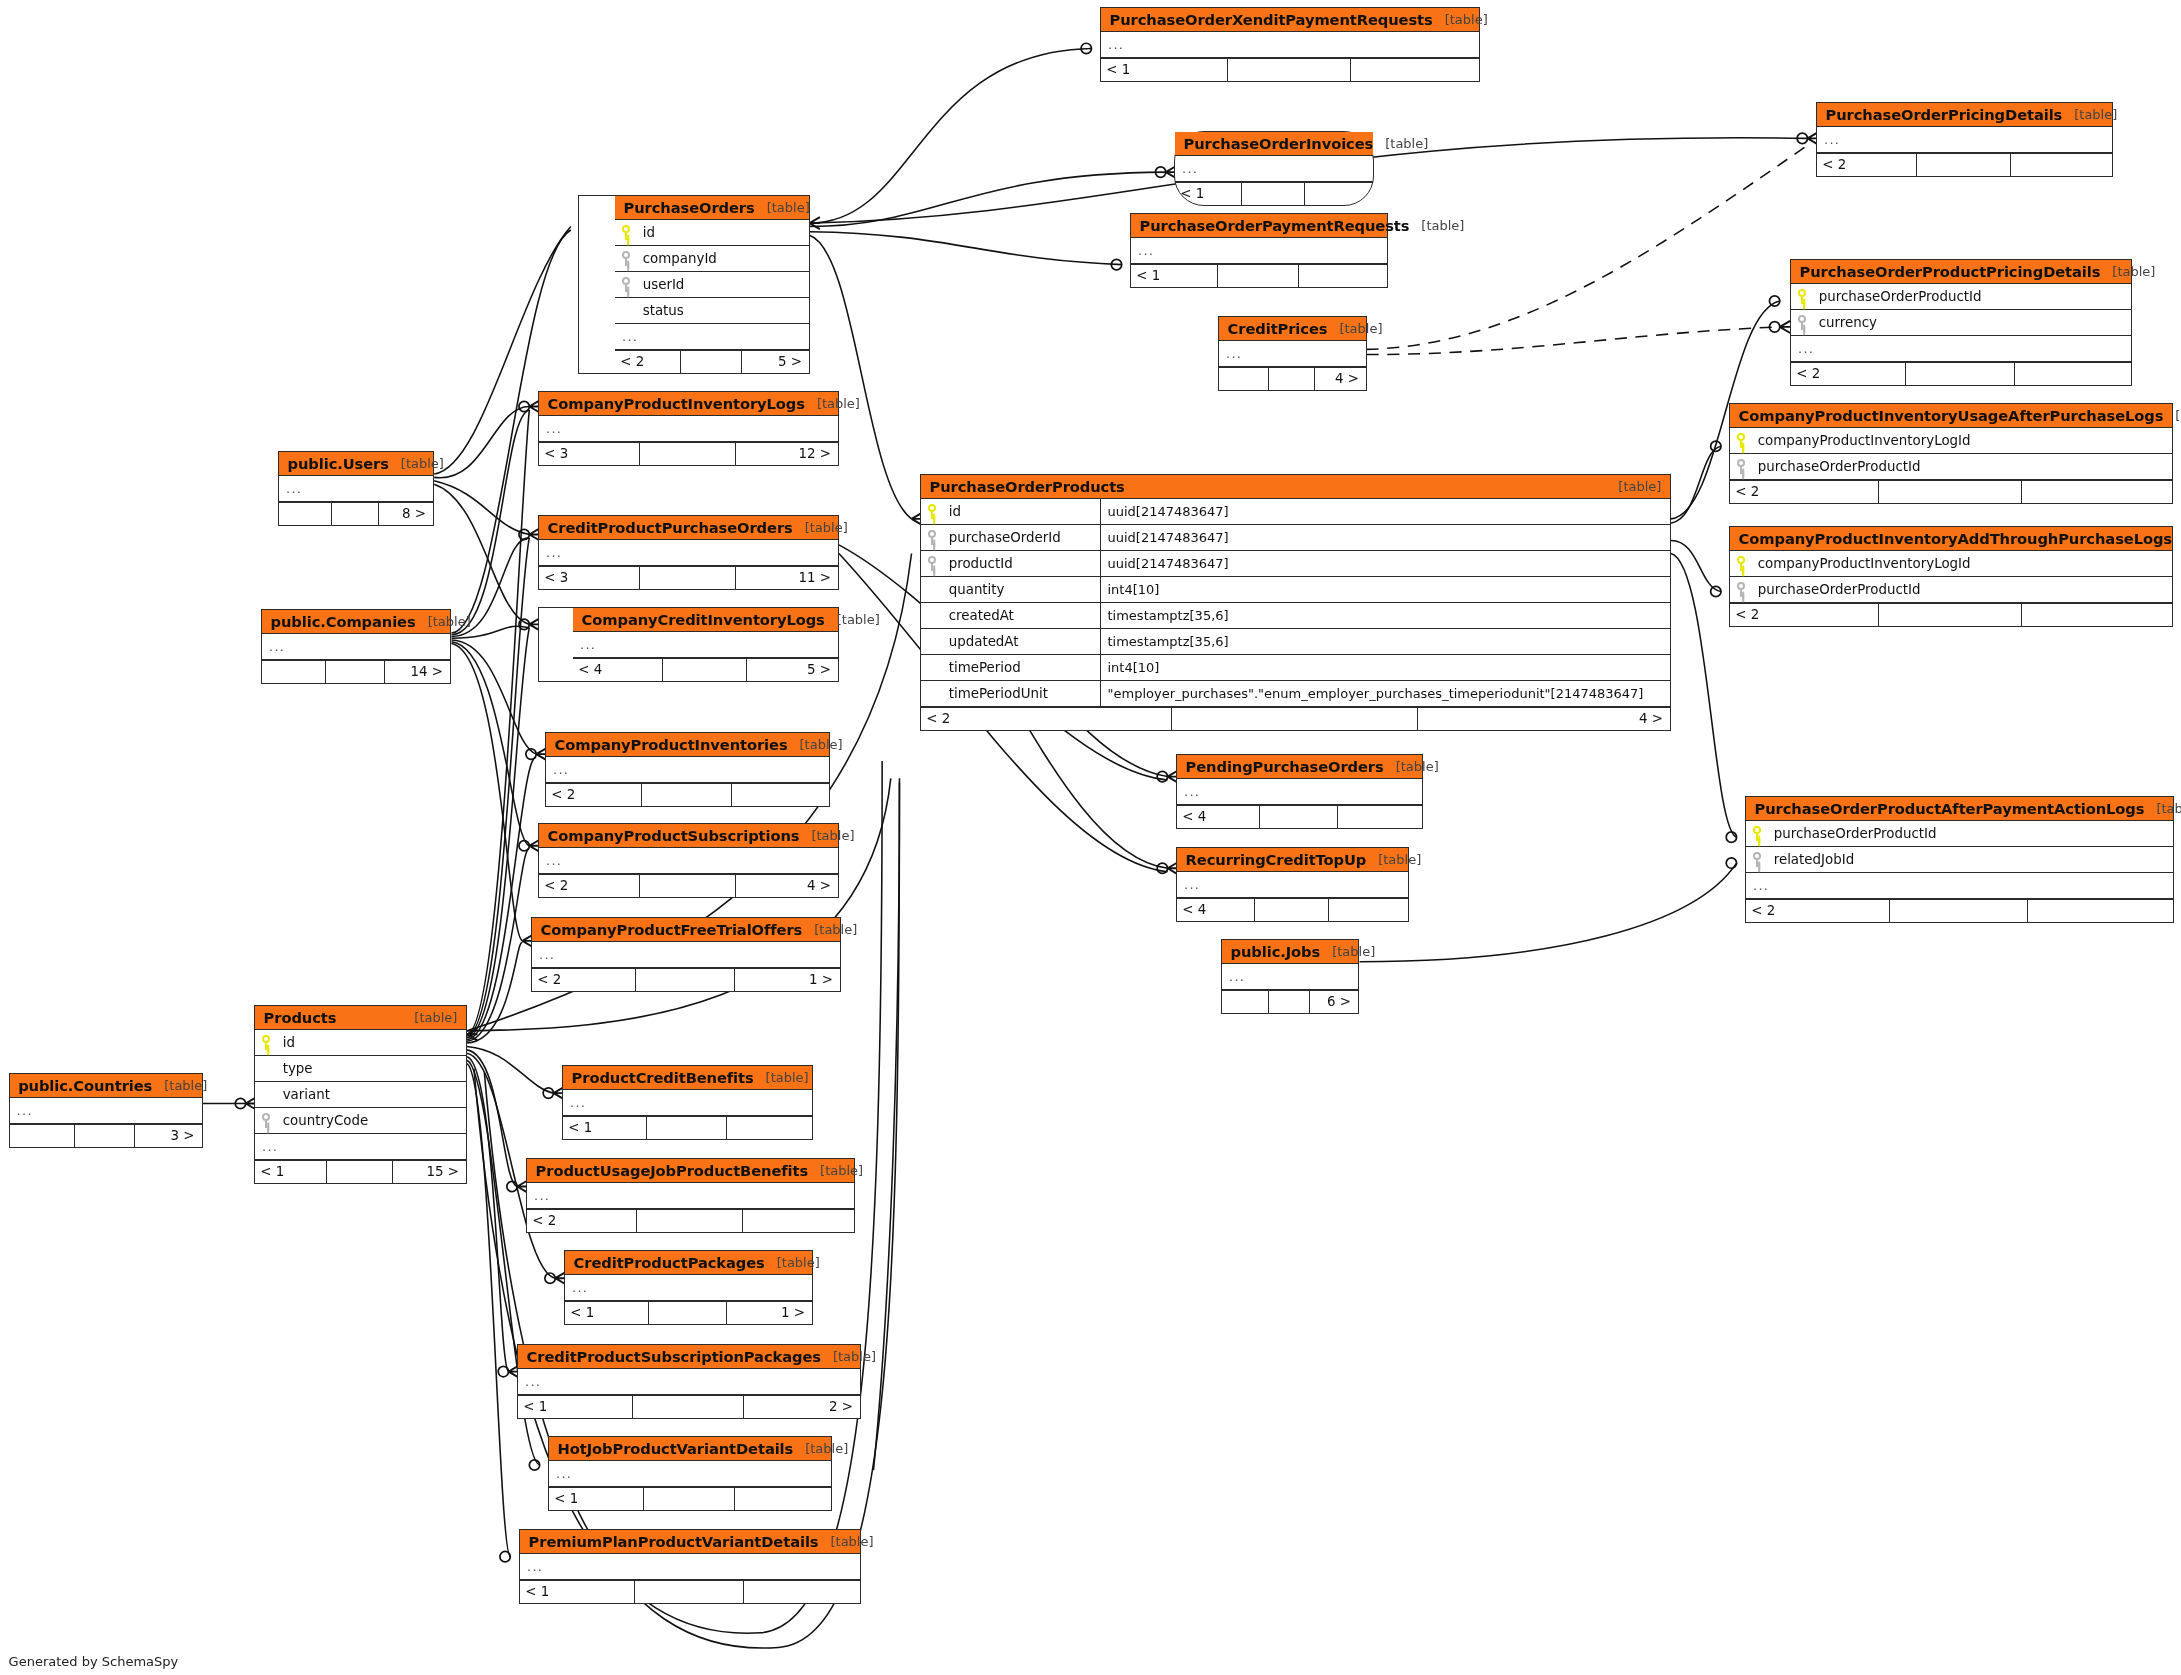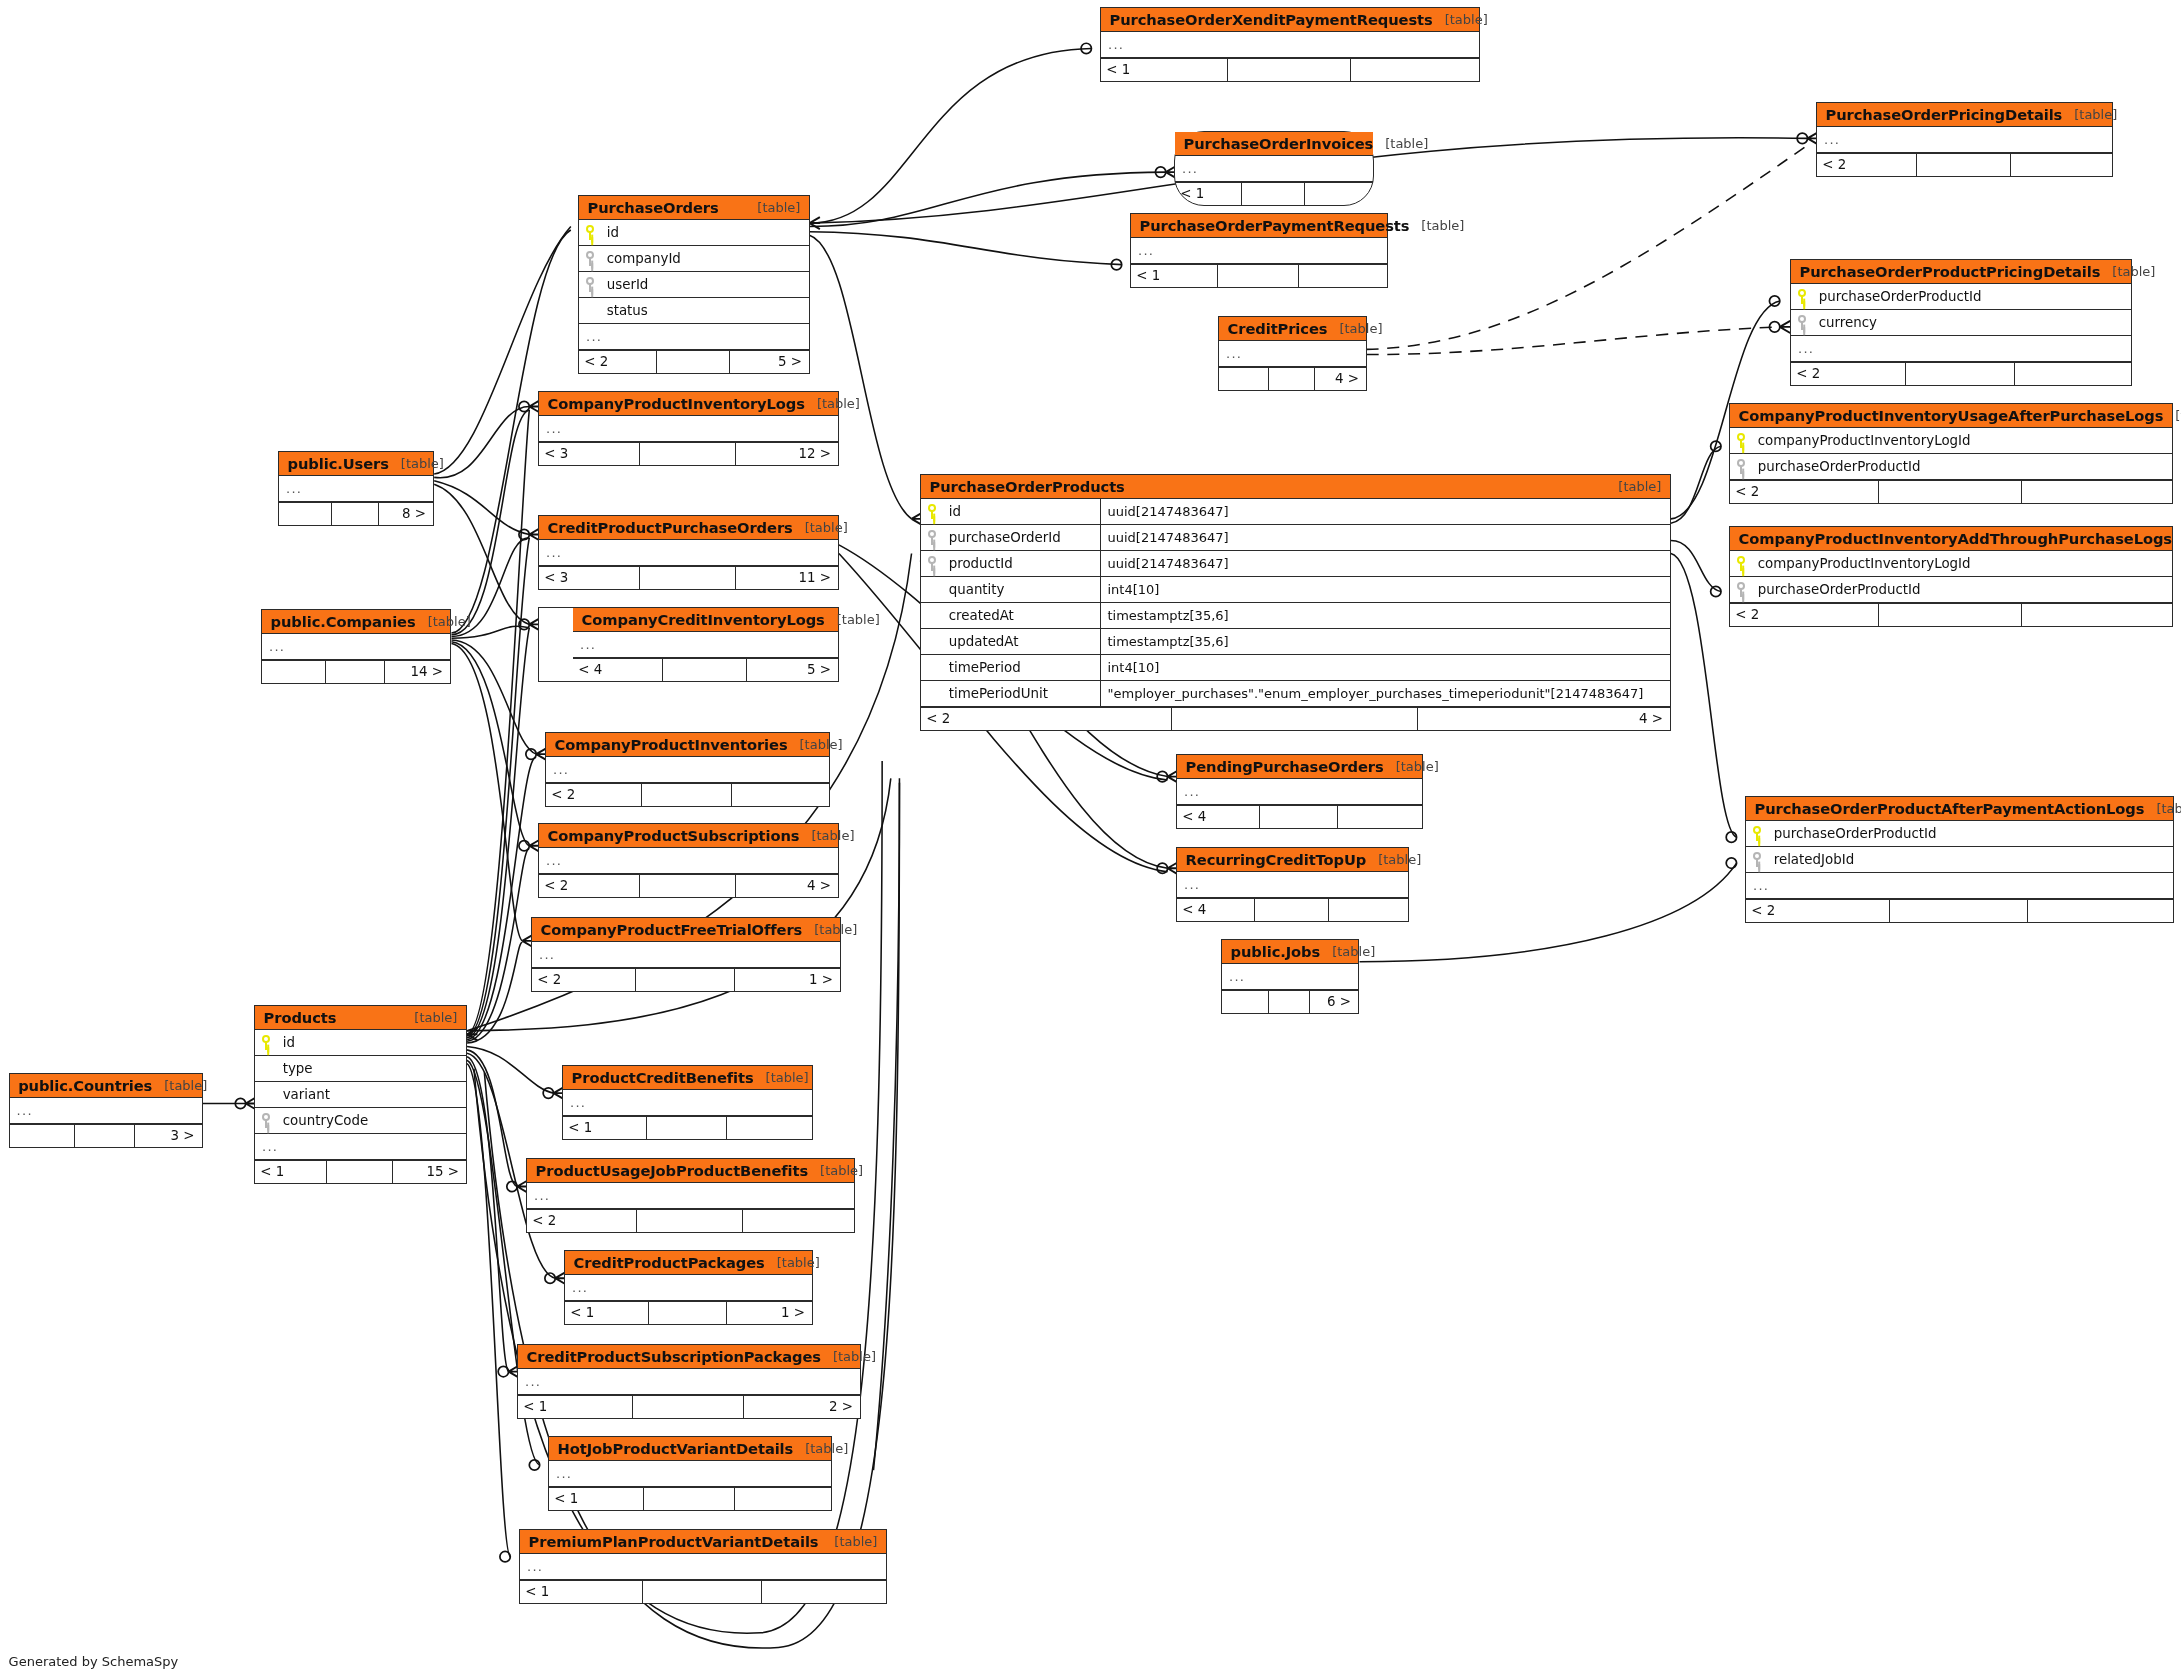--- a/index.html
+++ b/index.html
@@ -307,7 +307,7 @@
         <div class="fright"></div>
       </div>
     </div>
-    <div class="tbl" style="left: 578px; top: 195px; width: 232px;">
+    <div class="tbl" style="left: 578px; top: 195px; width: 232px; padding-left: 36px;">
       <div class="hdr">
         <span class="tname">PurchaseOrders</span>
         <span class="ttag">[table]</span>

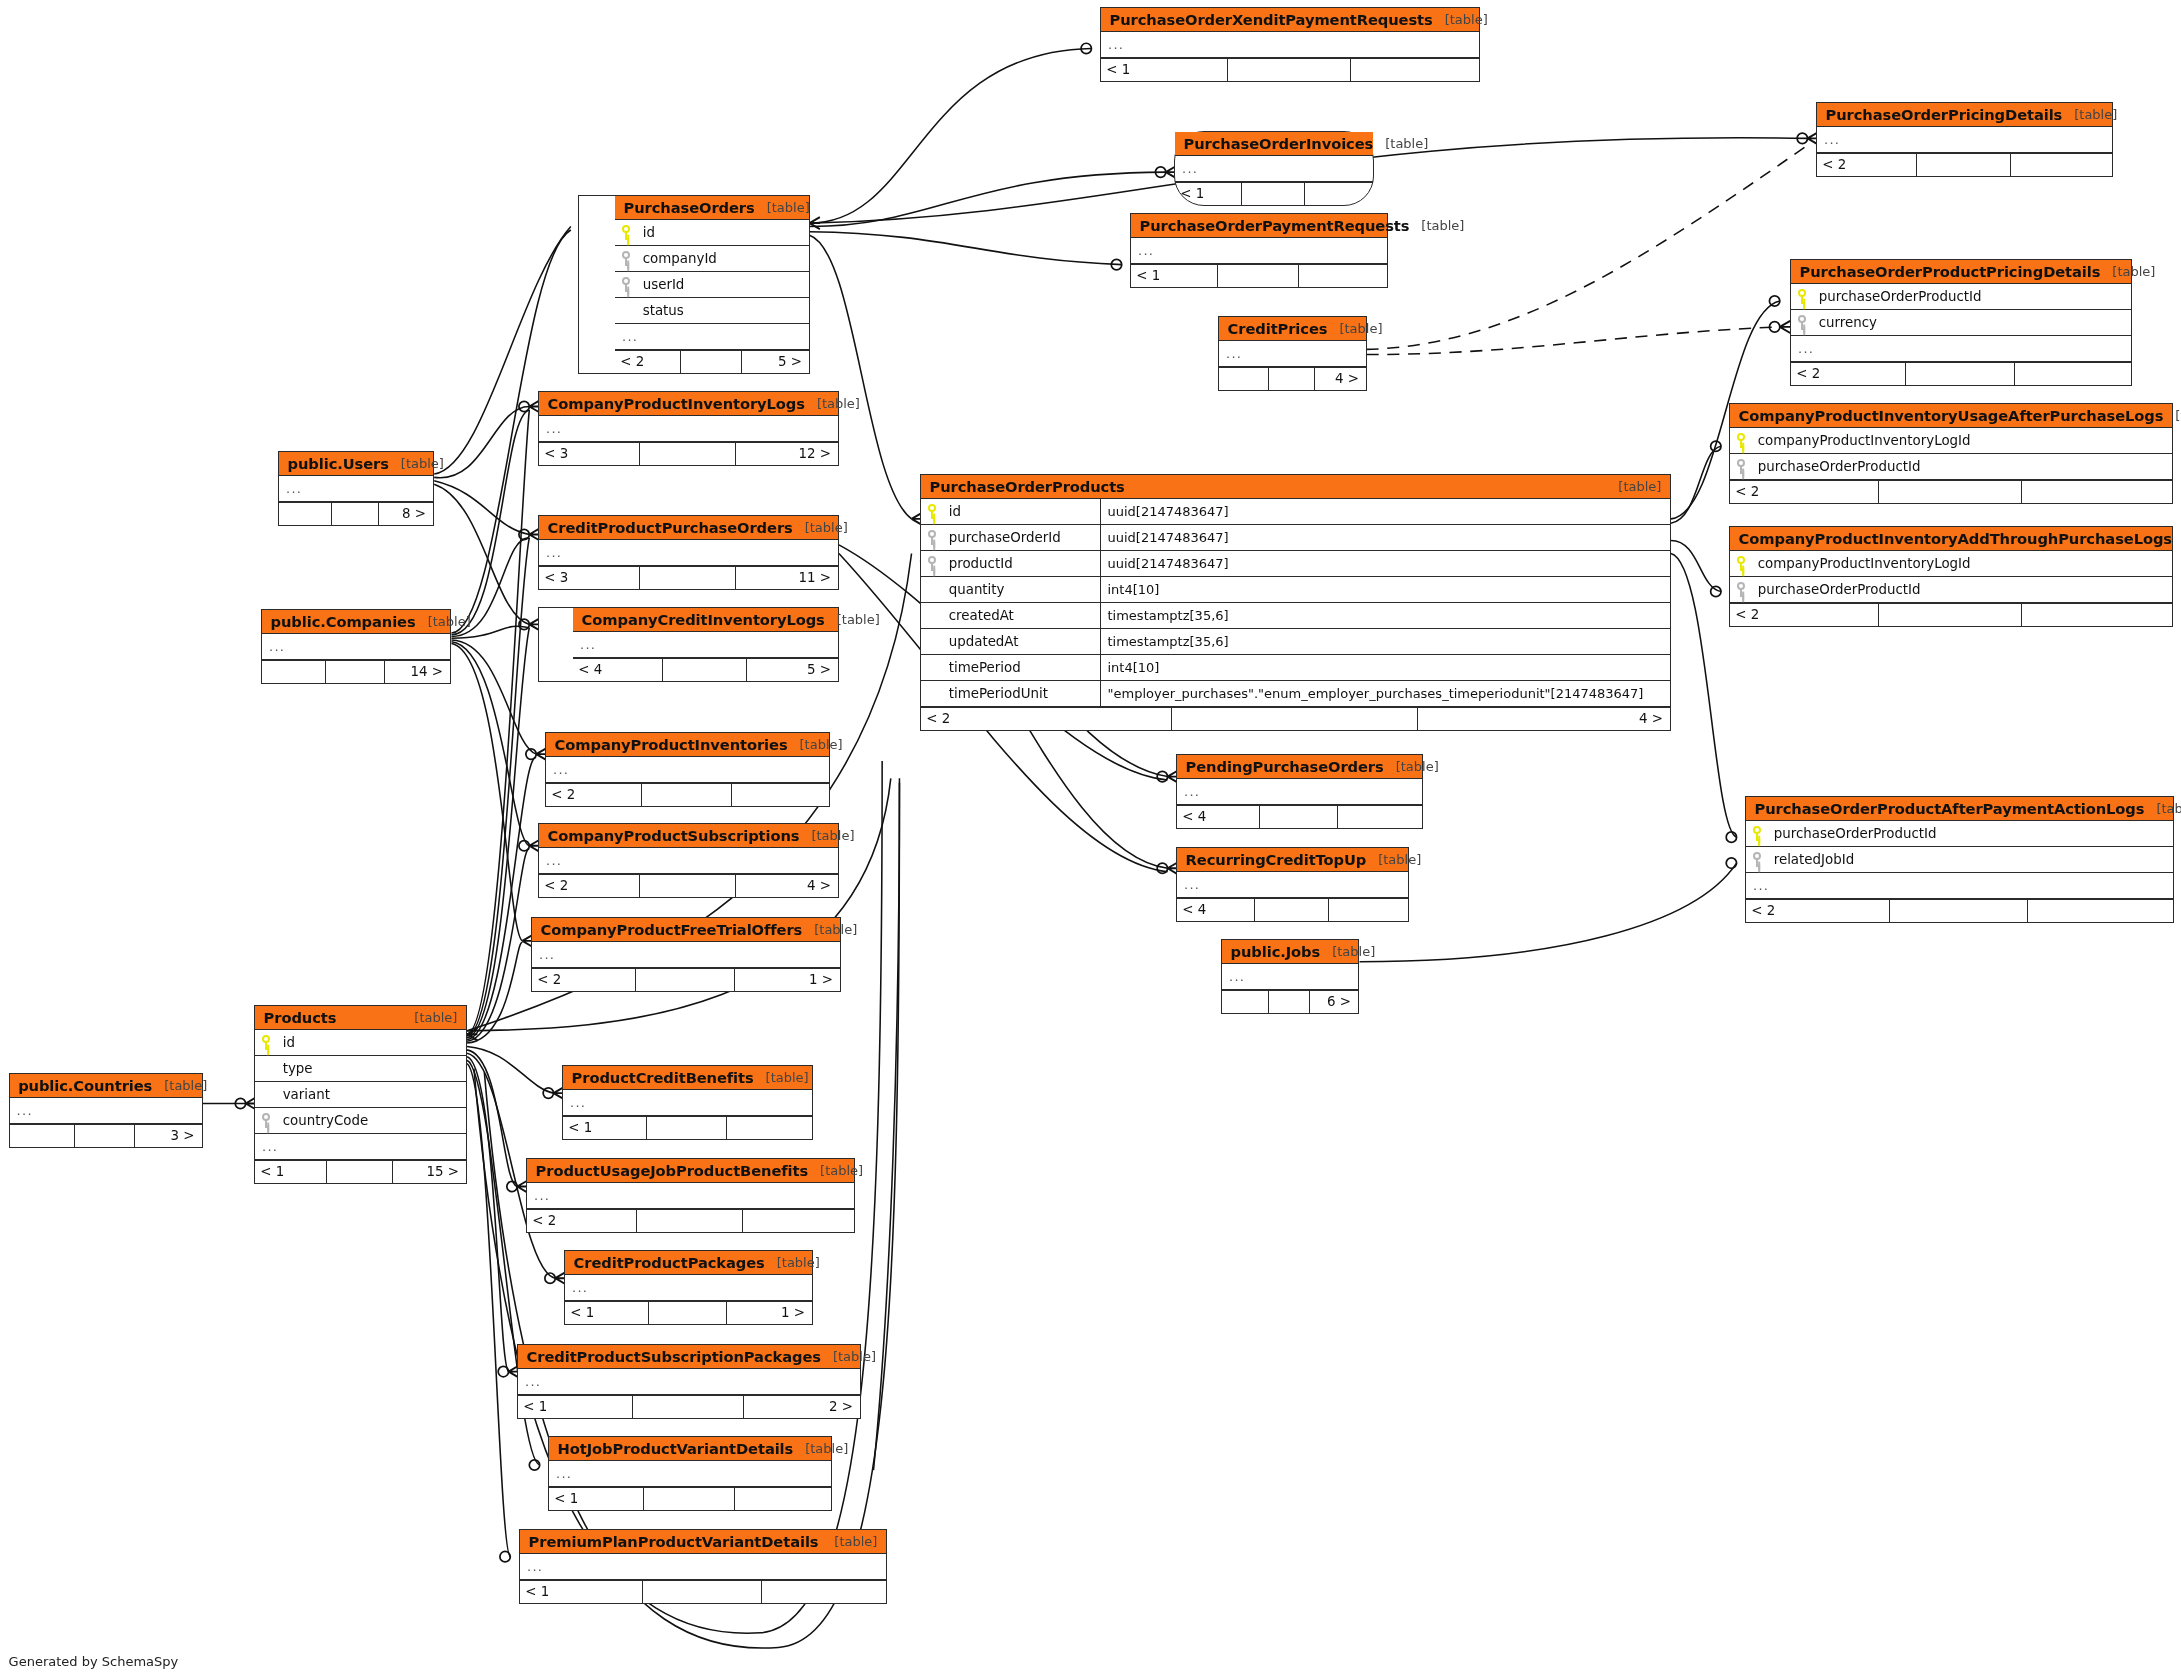--- a/index.html
+++ b/index.html
@@ -752,7 +752,7 @@
         <div class="fright"></div>
       </div>
     </div>
-    <div class="tbl" style="left: 519px; top: 1529px; width: 368px;">
+    <div class="tbl" style="left: 519px; top: 1529px; width: 342px;">
       <div class="hdr">
         <span class="tname">PremiumPlanProductVariantDetails</span>
         <span class="ttag">[table]</span>

